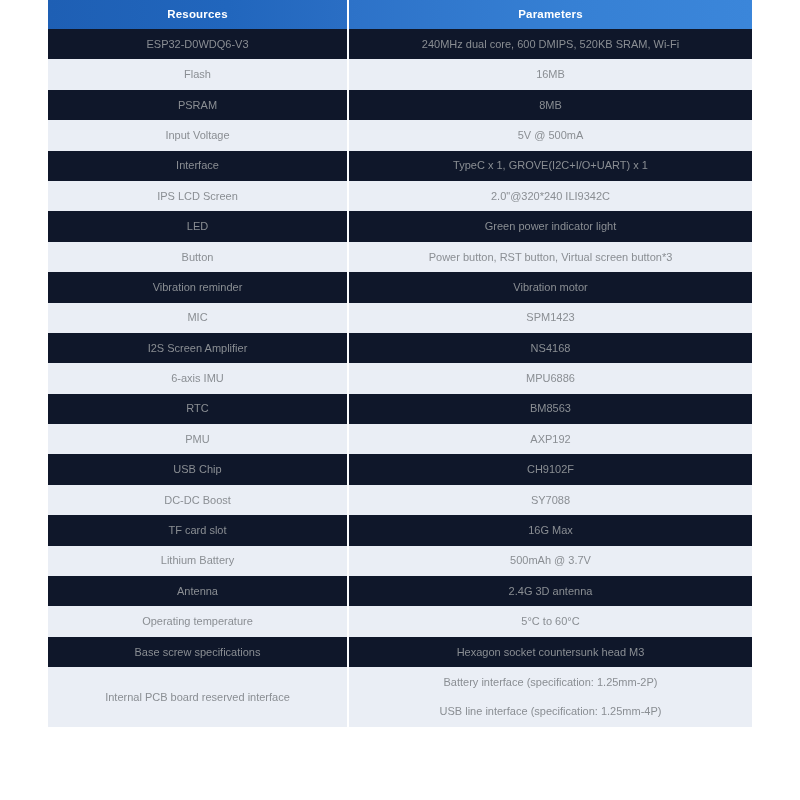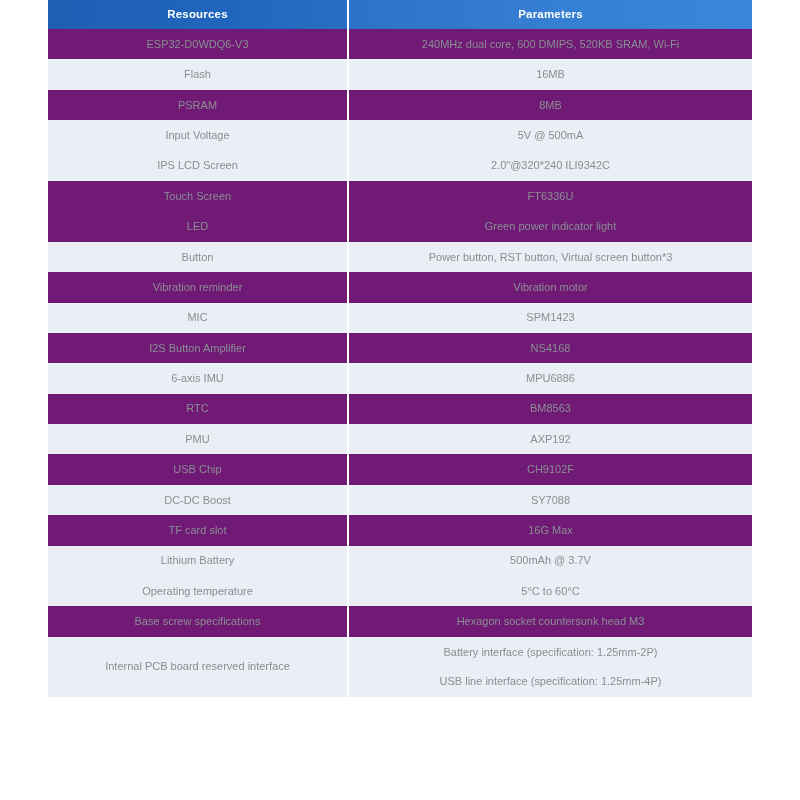--- a/index.html
+++ b/index.html
@@ -64,7 +64,7 @@
     height: 30.4px;
   }
 
-  tbody tr.row-odd  td { background: #701a75; }
+  tbody tr.row-odd  td { background: #0f172a; }
   tbody tr.row-even td { background: #eaeef5; margin-left: 12px; }
 
   tbody tr.row-even td.cell-resource { border-right: 2px solid #ffffff; }

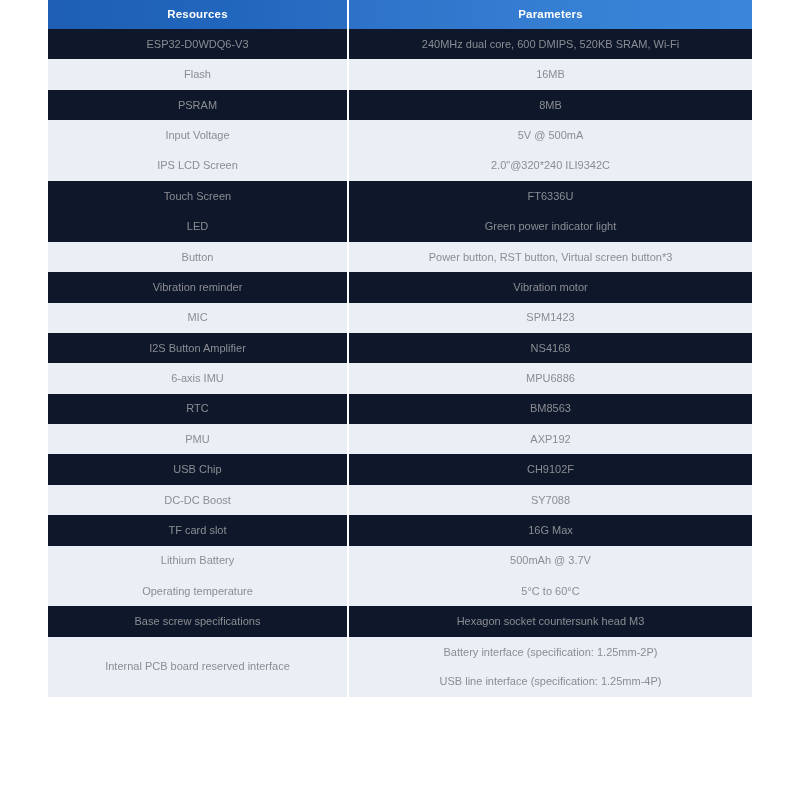--- a/index.html
+++ b/index.html
@@ -125,6 +125,10 @@
           <td class="cell-resource">Input Voltage</td>
           <td class="cell-parameter">5V @ 500mA</td>
         </tr>
+        <tr class="row-odd">
+          <td class="cell-resource">Interface</td>
+          <td class="cell-parameter">TypeC x 1, GROVE(I2C+I/O+UART) x 1</td>
+        </tr>
         <tr class="row-even">
           <td class="cell-resource">IPS LCD Screen</td>
           <td class="cell-parameter">2.0"@320*240 ILI9342C</td>

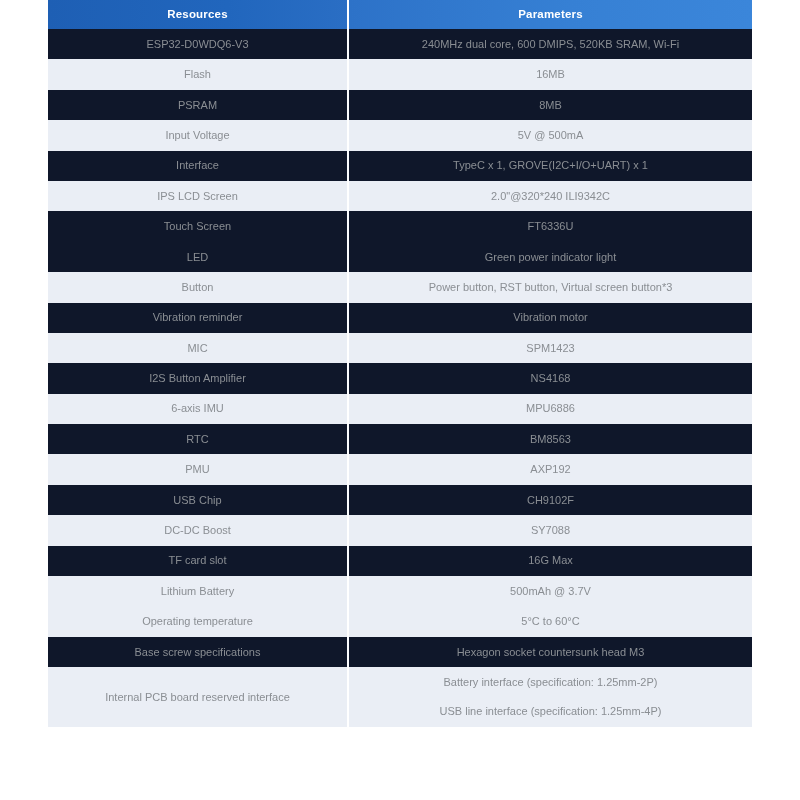--- a/index.html
+++ b/index.html
@@ -134,10 +134,6 @@
           <td class="cell-parameter">2.0"@320*240 ILI9342C</td>
         </tr>
         <tr class="row-odd">
-          <td class="cell-resource">Touch Screen</td>
-          <td class="cell-parameter">FT6336U</td>
-        </tr>
-        <tr class="row-odd">
           <td class="cell-resource">LED</td>
           <td class="cell-parameter">Green power indicator light</td>
         </tr>

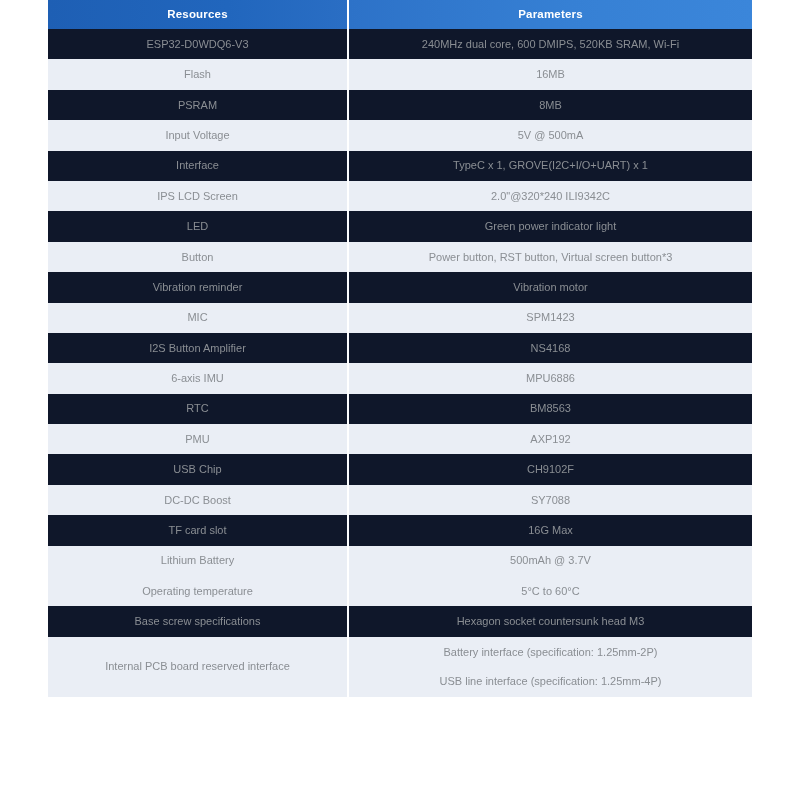--- a/index.html
+++ b/index.html
@@ -150,7 +150,7 @@
           <td class="cell-parameter">SPM1423</td>
         </tr>
         <tr class="row-odd">
-          <td class="cell-resource">I2S Button Amplifier</td>
+          <td class="cell-resource">I2S Screen Amplifier</td>
           <td class="cell-parameter">NS4168</td>
         </tr>
         <tr class="row-even">

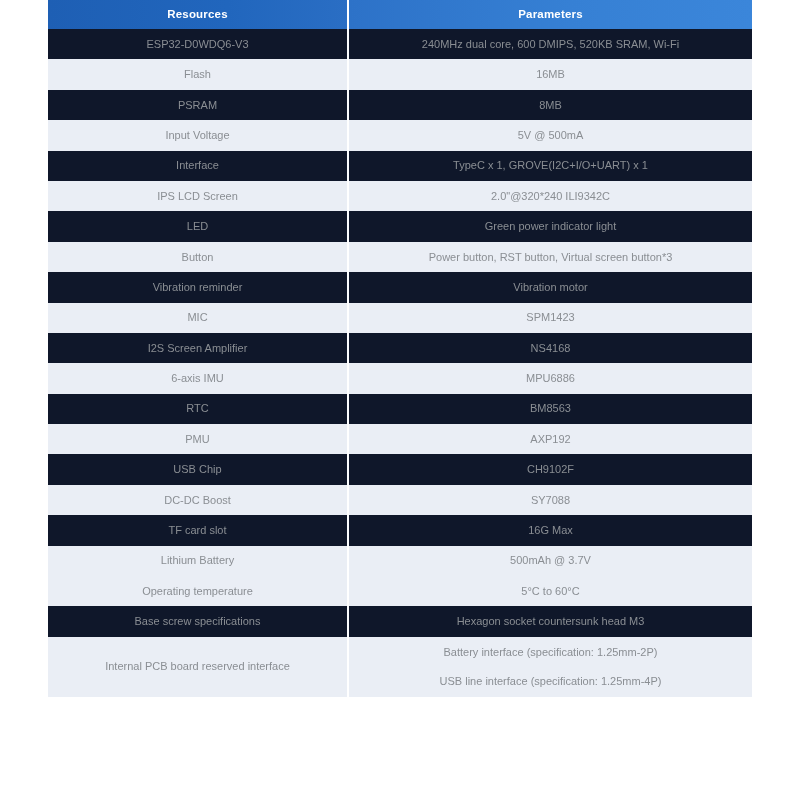--- a/index.html
+++ b/index.html
@@ -181,6 +181,10 @@
           <td class="cell-resource">Lithium Battery</td>
           <td class="cell-parameter">500mAh @ 3.7V</td>
         </tr>
+        <tr class="row-odd">
+          <td class="cell-resource">Antenna</td>
+          <td class="cell-parameter">2.4G 3D antenna</td>
+        </tr>
         <tr class="row-even">
           <td class="cell-resource">Operating temperature</td>
           <td class="cell-parameter">5°C to 60°C</td>

